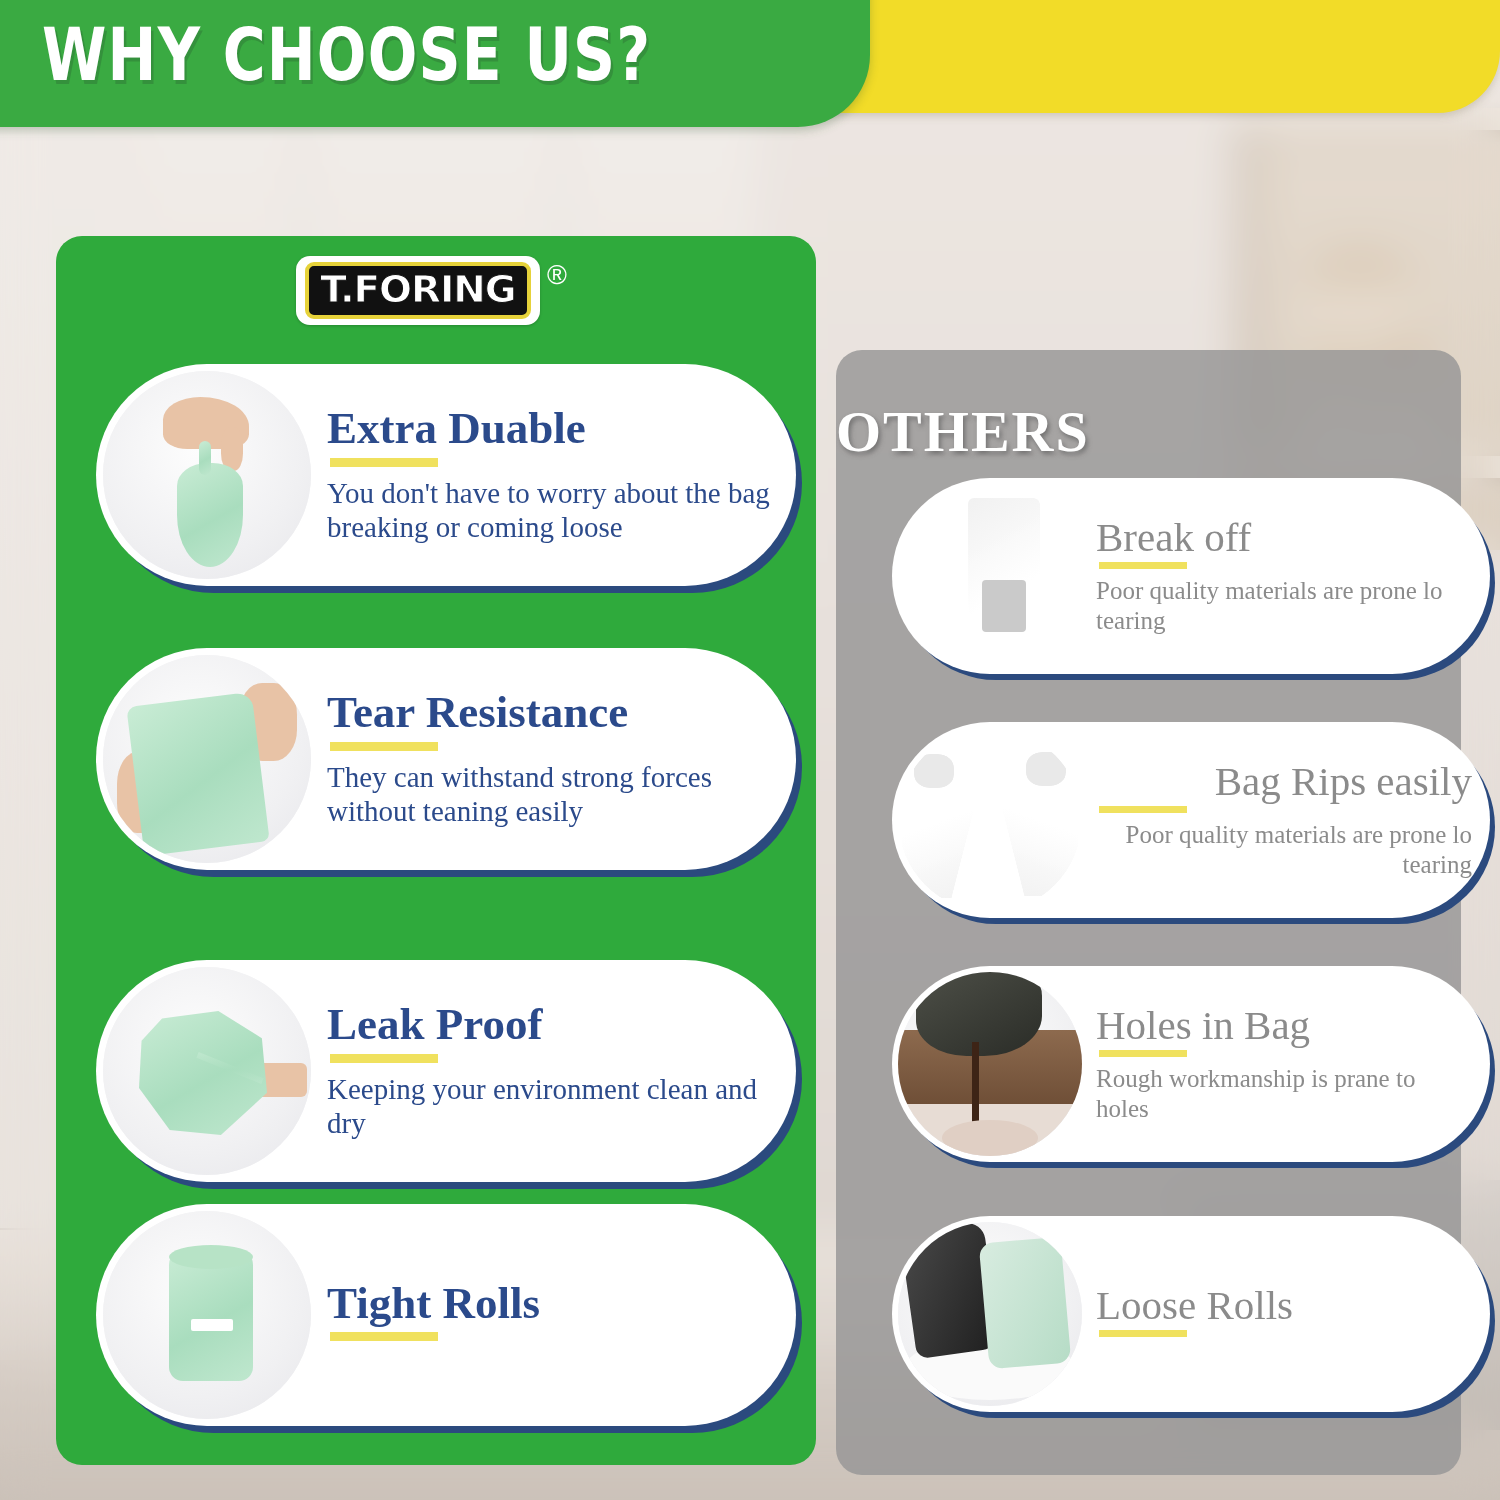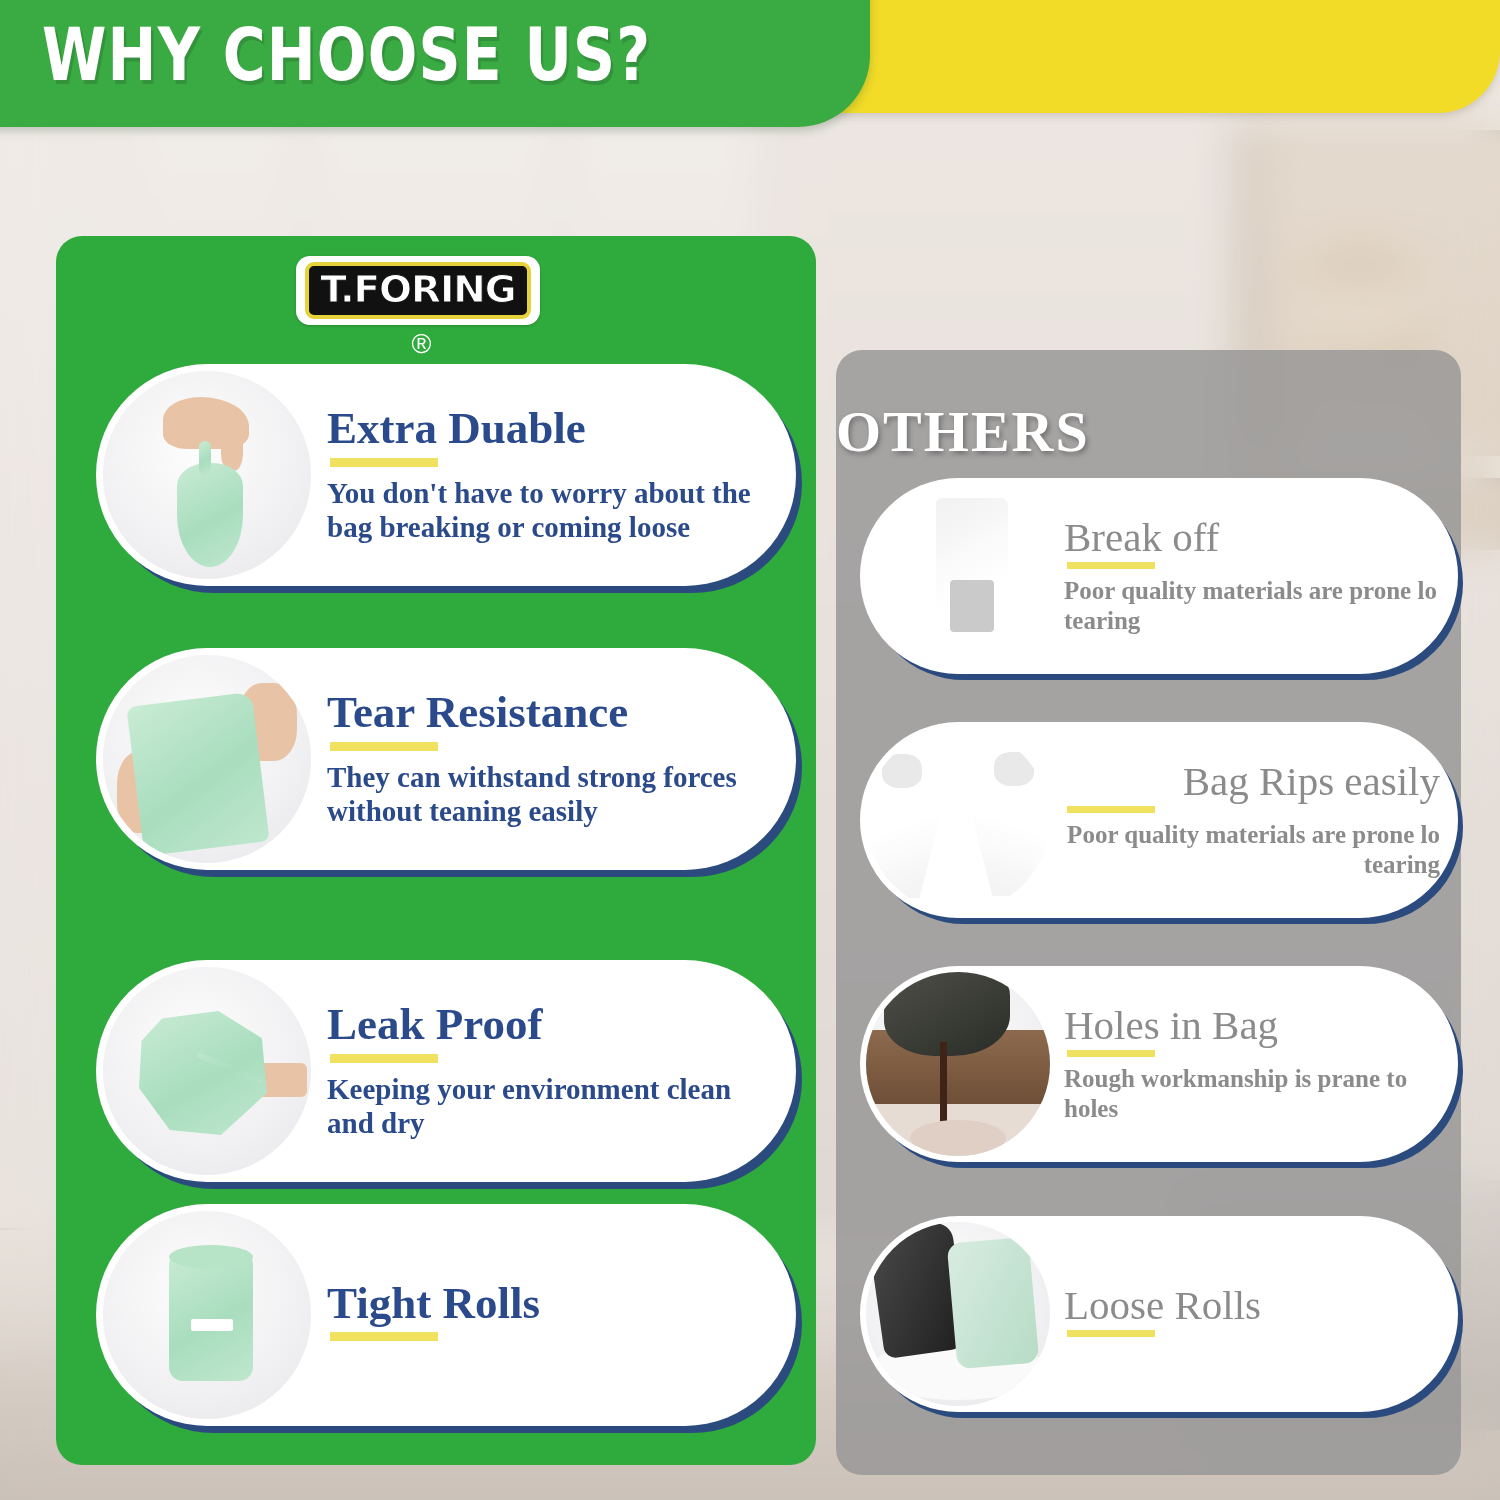--- a/index.html
+++ b/index.html
@@ -126,7 +126,7 @@
   
   .logo-wrap {
     position:absolute; left:296px; top:256px; z-index:9;
-    display:flex; align-items:center;flex-direction:column;
+    display:flex; align-items:flex-start;
   }
   .logo-badge {
     background:#ffffff;

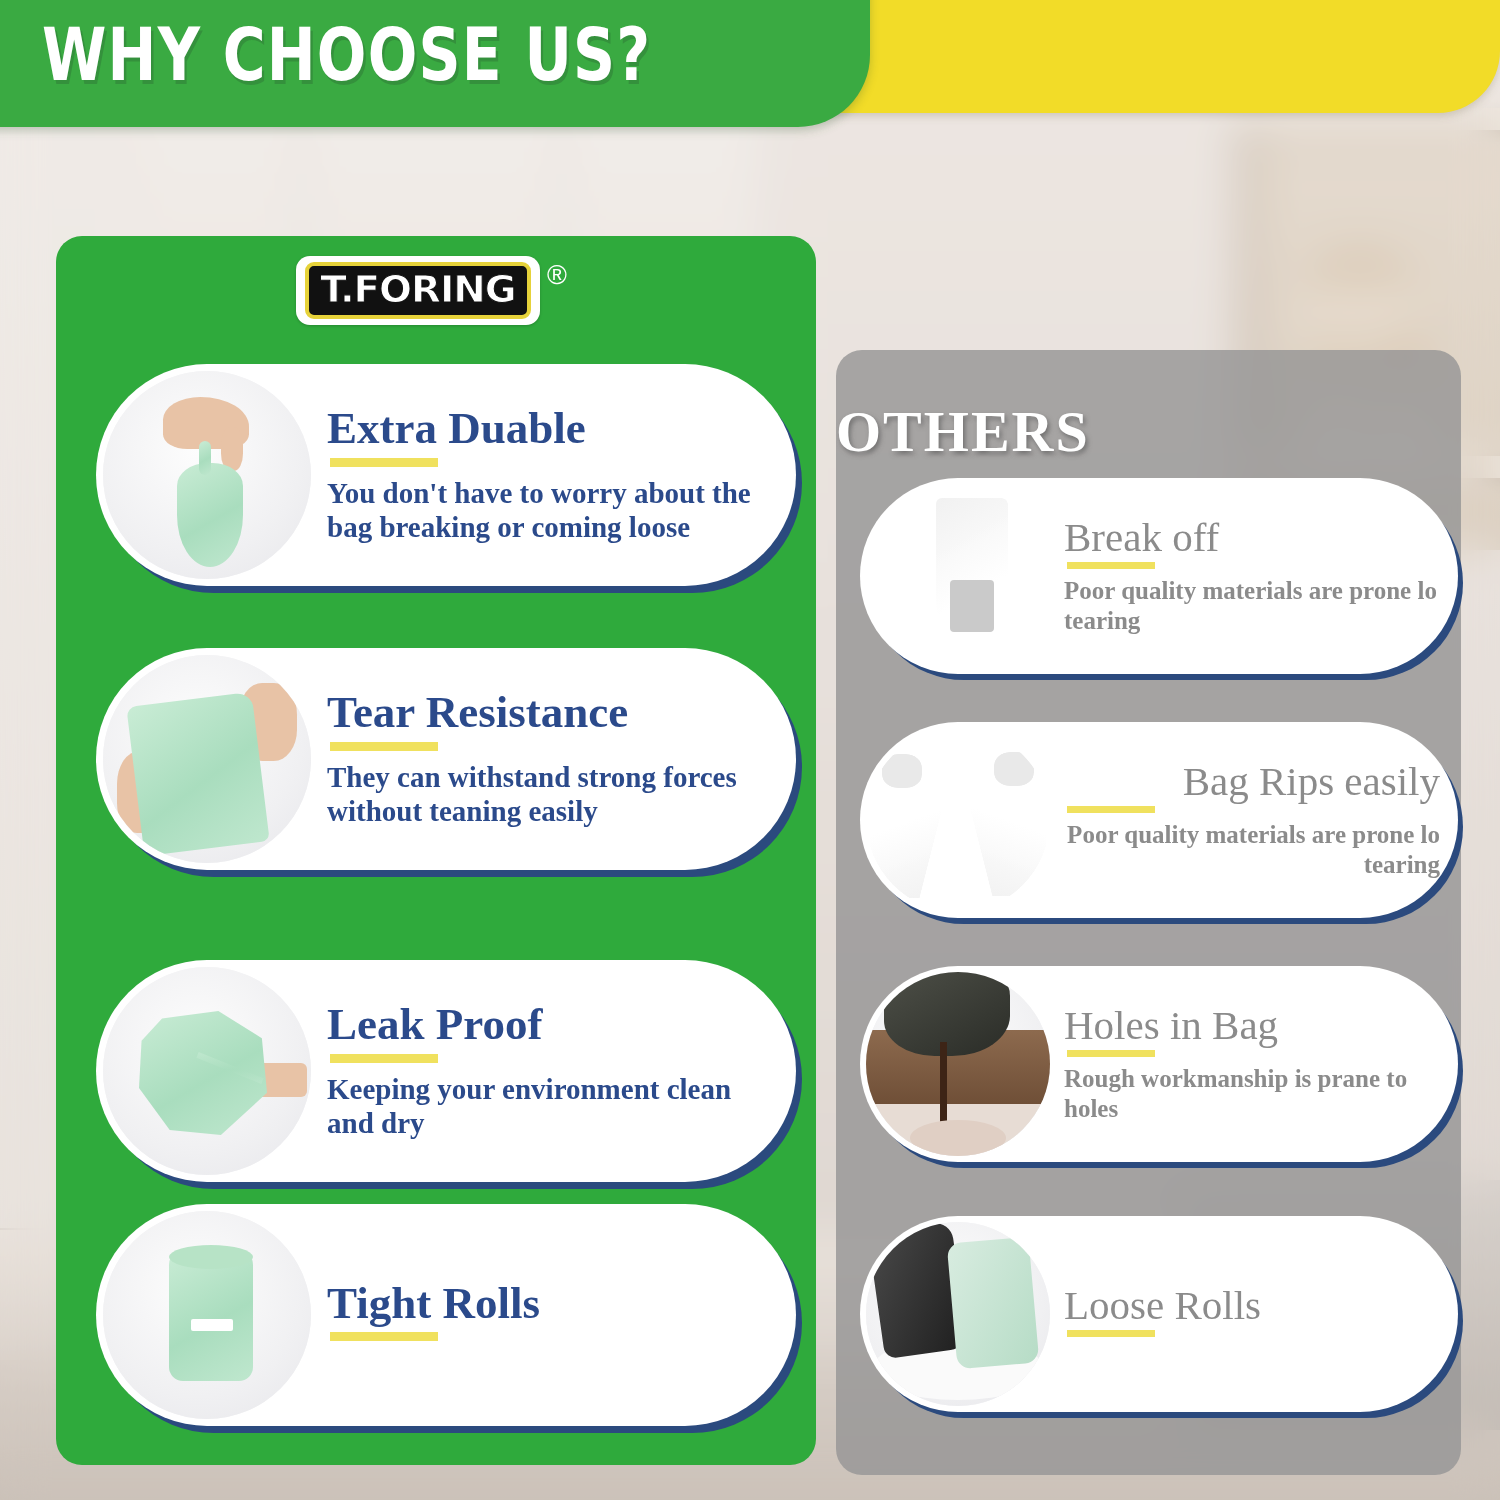--- a/index.html
+++ b/index.html
@@ -212,7 +212,6 @@
     font-size:29px;
     color:#2b4a8b;
     line-height:1.18;
-    font-weight:bold;
   }
   .card.right .card-desc {
     font-size:25px;

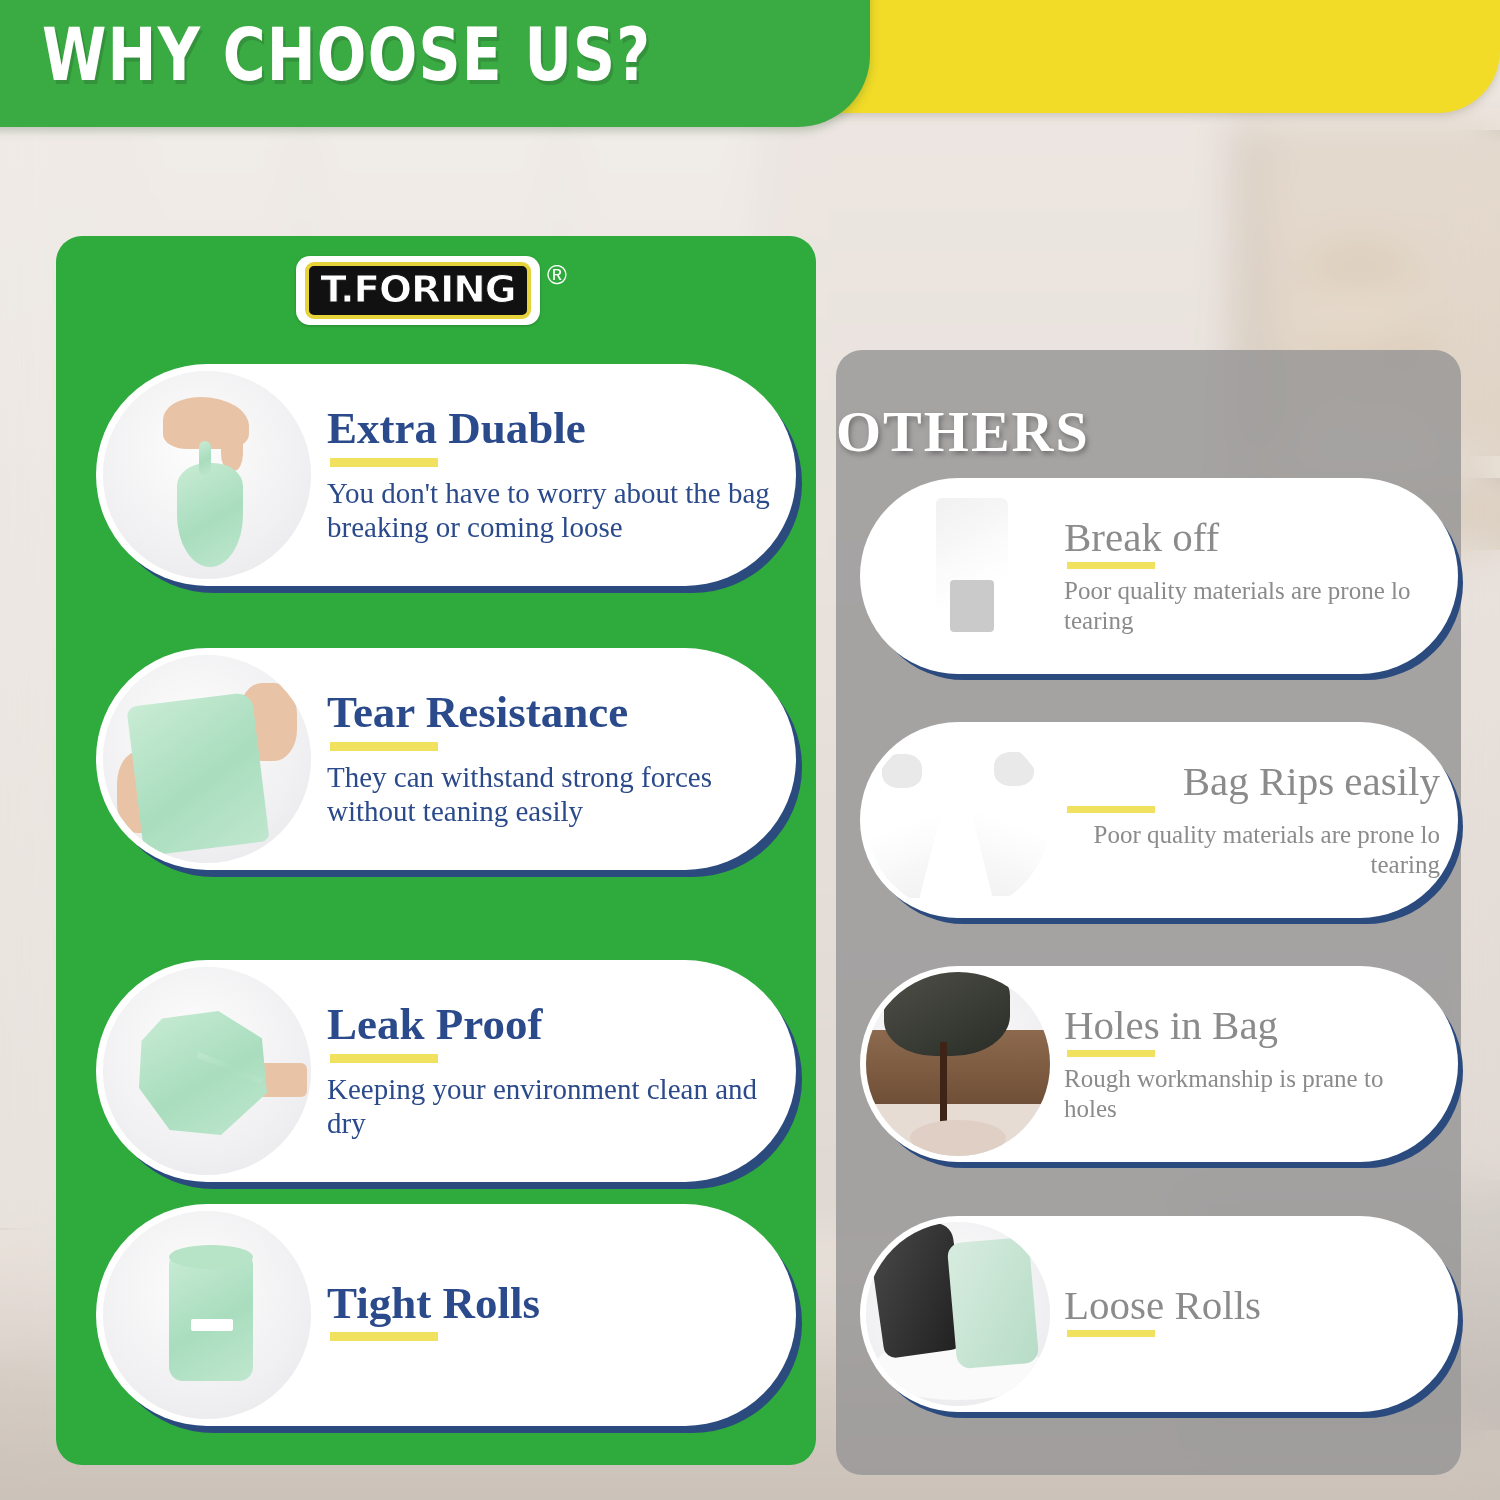--- a/index.html
+++ b/index.html
@@ -173,7 +173,7 @@
     box-shadow:7px 8px 0 -1px #2b4a7e;
   }
   .card.right {
-    left:860px; width:598px; height:196px;
+    left:892px; width:598px; height:196px;
     border-radius:98px;
     box-shadow:6px 7px 0 -1px #2b4a7e;
   }

